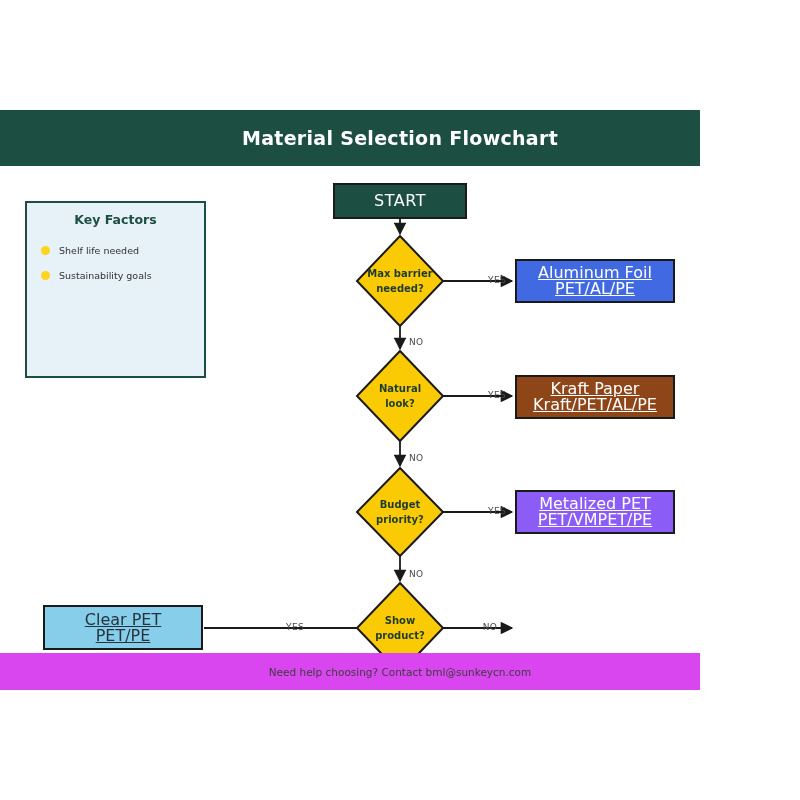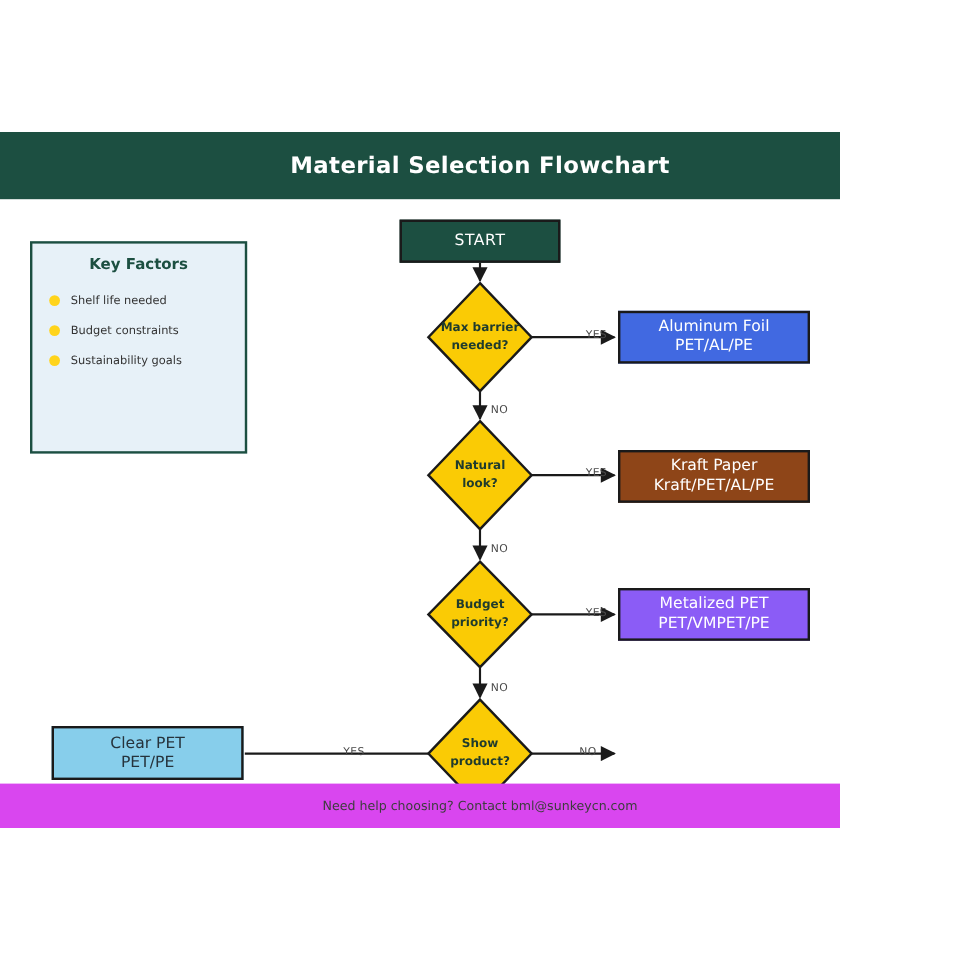--- a/index.html
+++ b/index.html
@@ -35,7 +35,7 @@
   .node{
     position:absolute;box-sizing:border-box;border:2px solid #1a1a1a;
     display:flex;flex-direction:column;justify-content:center;
-    text-align:center;line-height:16px;font-size:13px;
+    text-align:center;line-height:16px;font-size:16px;
   }
   .start-node{
     left:333px;top:183px;width:134px;height:36px;background:#1C4F41;

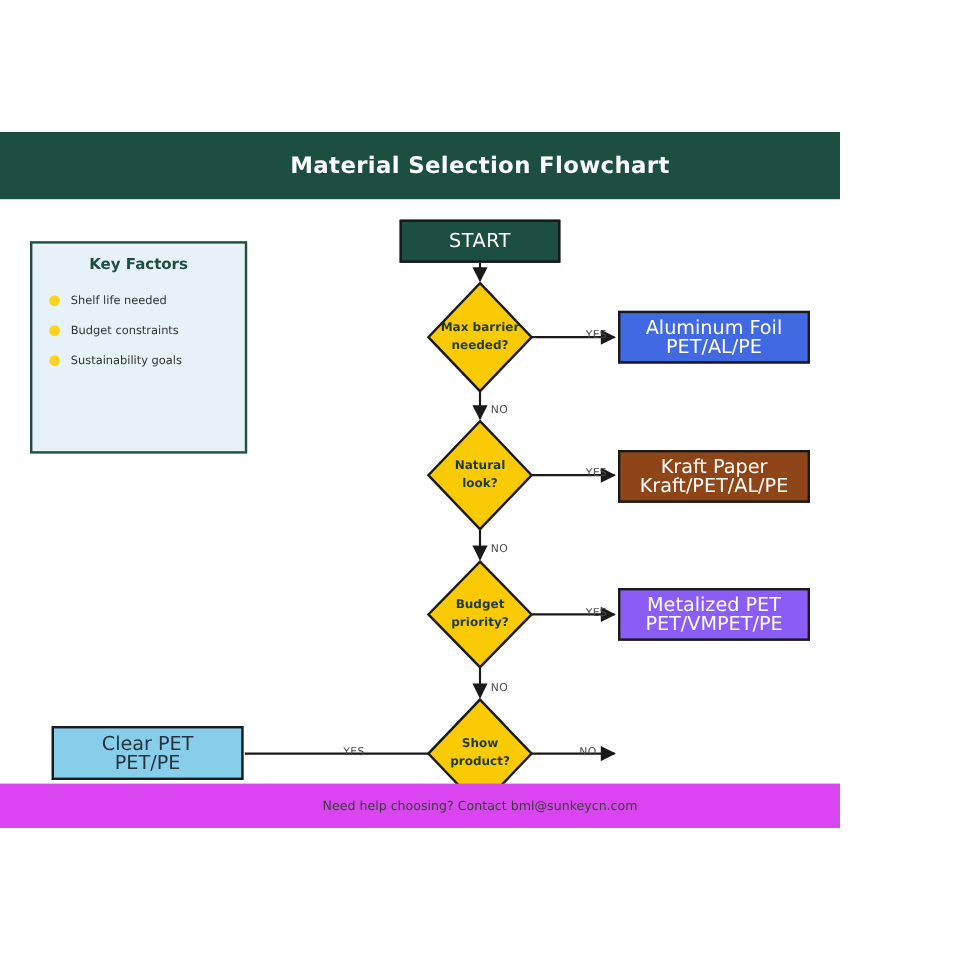--- a/index.html
+++ b/index.html
@@ -84,10 +84,6 @@
       </div>
       <div class="kf-item">
         <span class="kf-bullet"></span>
-        <span class="kf-label">Budget constraints</span>
-      </div>
-      <div class="kf-item">
-        <span class="kf-bullet"></span>
         <span class="kf-label">Sustainability goals</span>
       </div>
     </div>

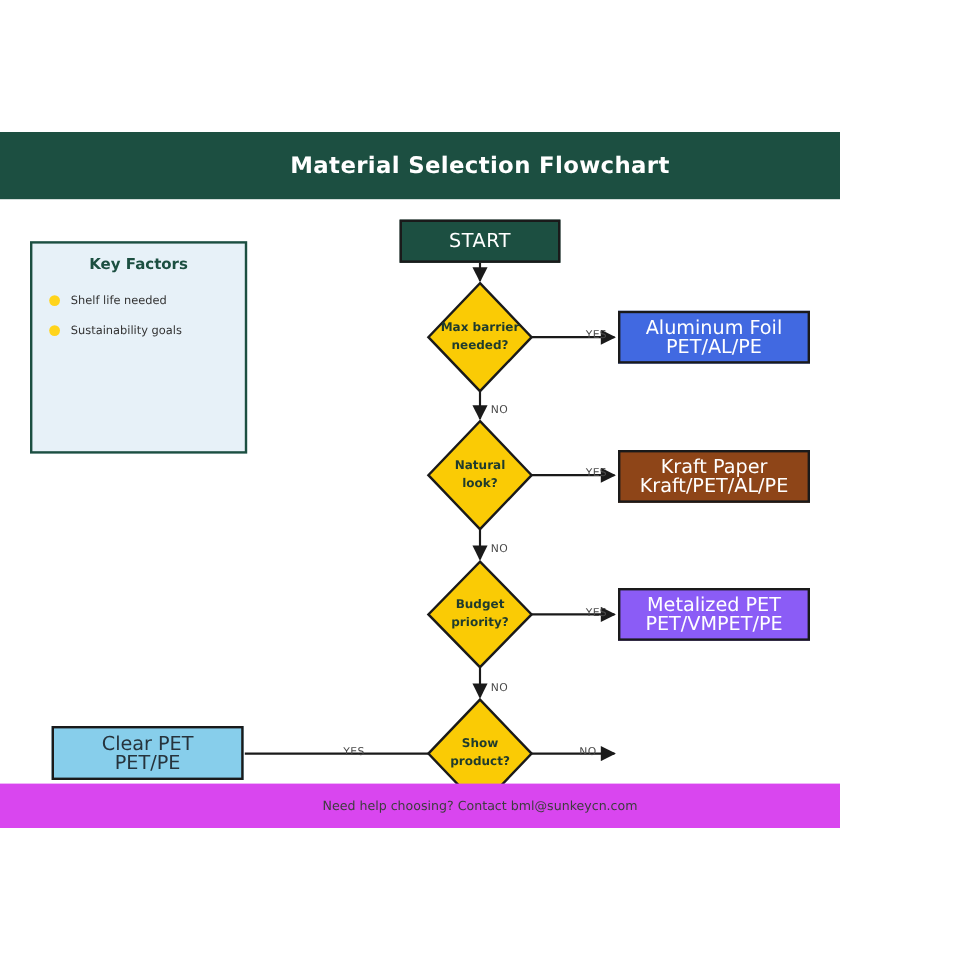--- a/index.html
+++ b/index.html
@@ -41,7 +41,7 @@
     left:333px;top:183px;width:134px;height:36px;background:#1C4F41;
     color:#ffffff;letter-spacing:.5px;
   }
-  .res{left:515px;width:160px;height:44px;color:#ffffff;}
+  .res{left:515px;width:160px;height:44px;color:#ffffff;text-decoration:underline;}
   .res-aluminum{top:259px;background:#4169E1;}
   .res-kraft{top:375px;background:#8E4518;}
   .res-metalized{top:490px;background:#8b5cf6;}

